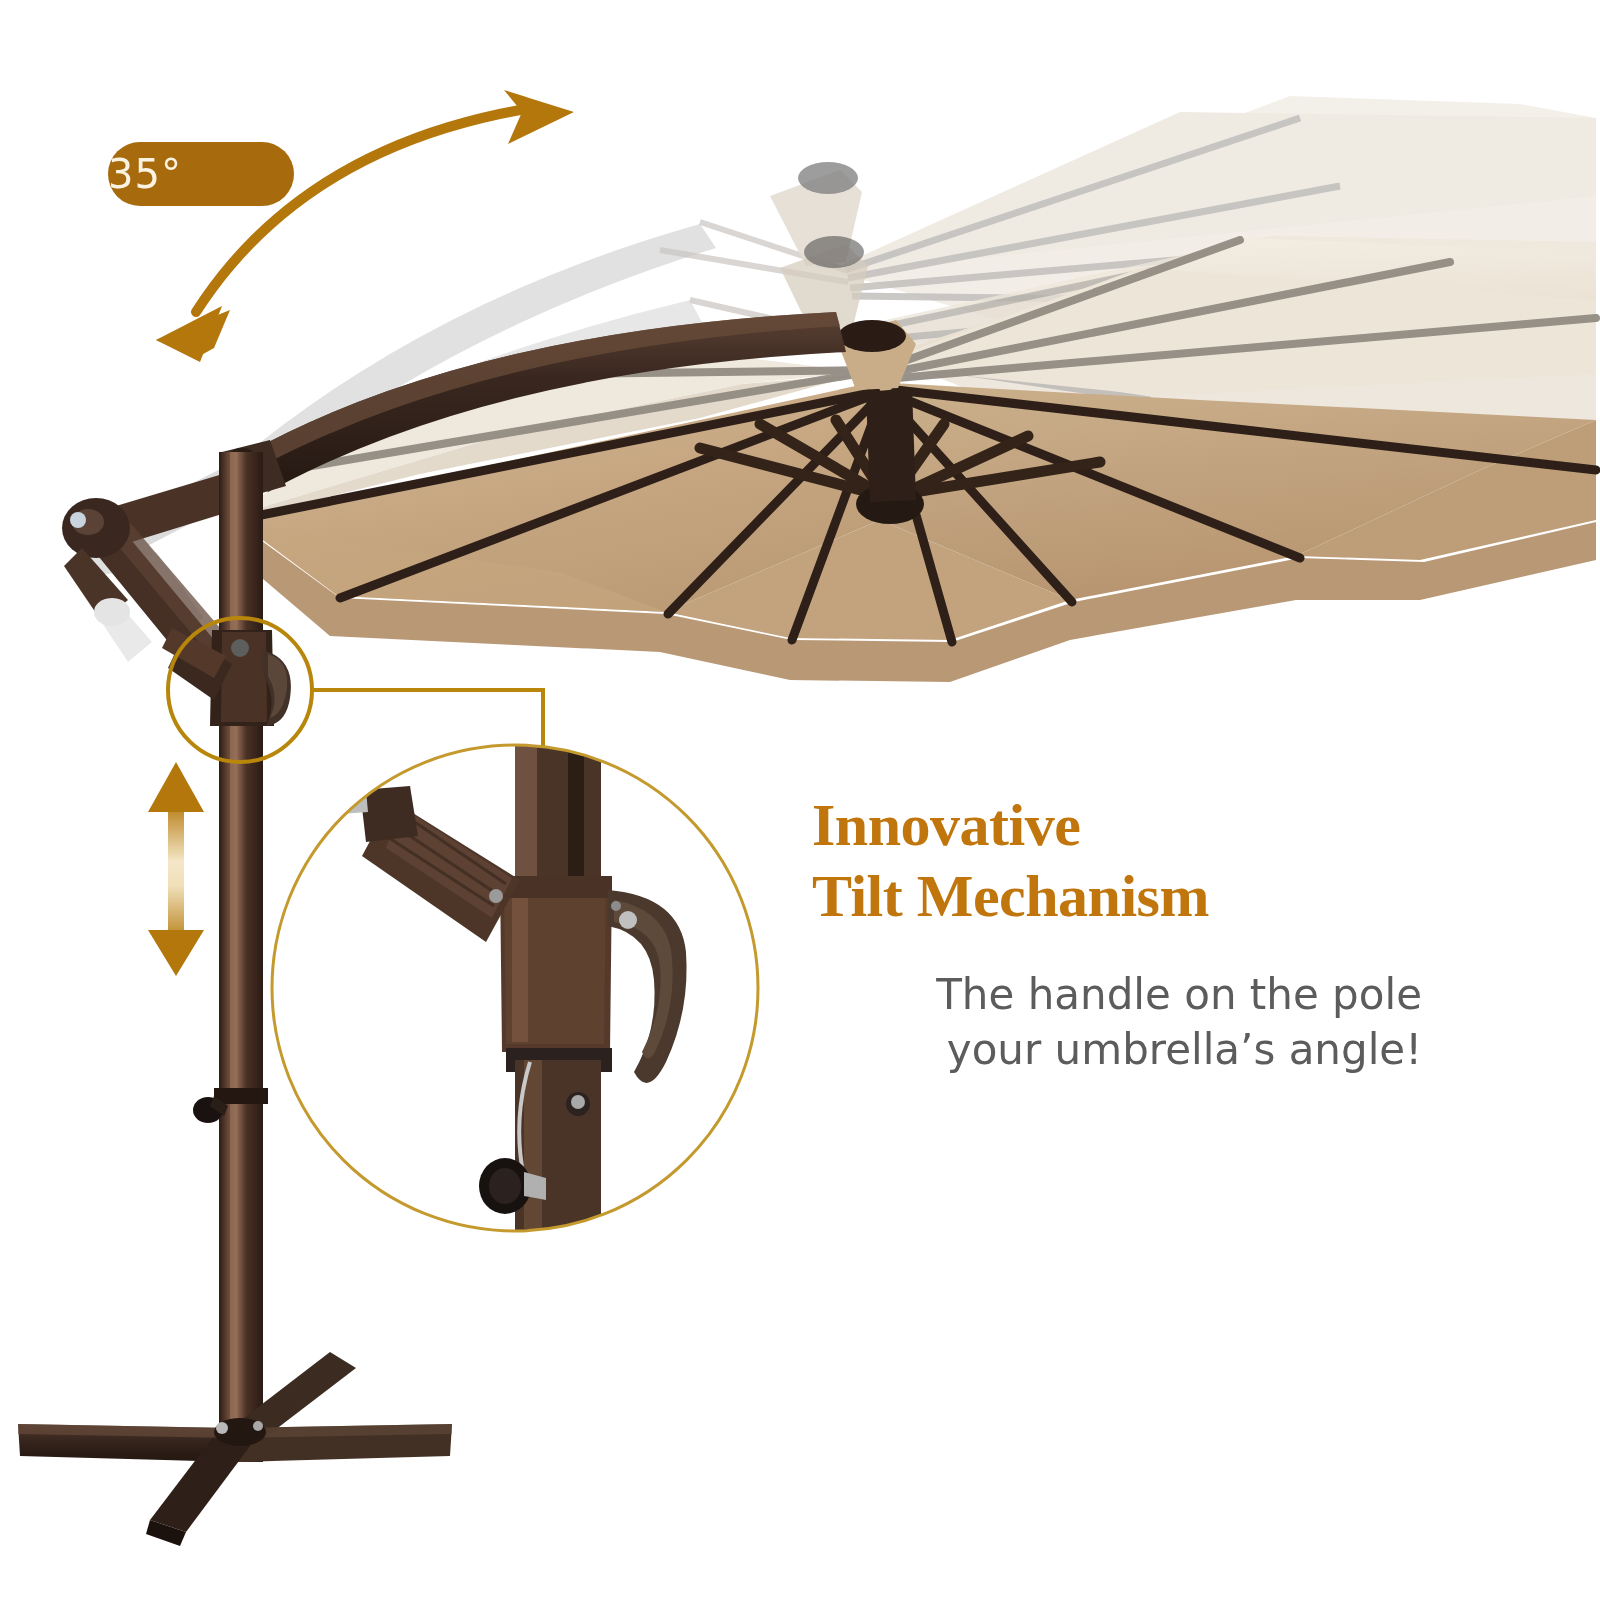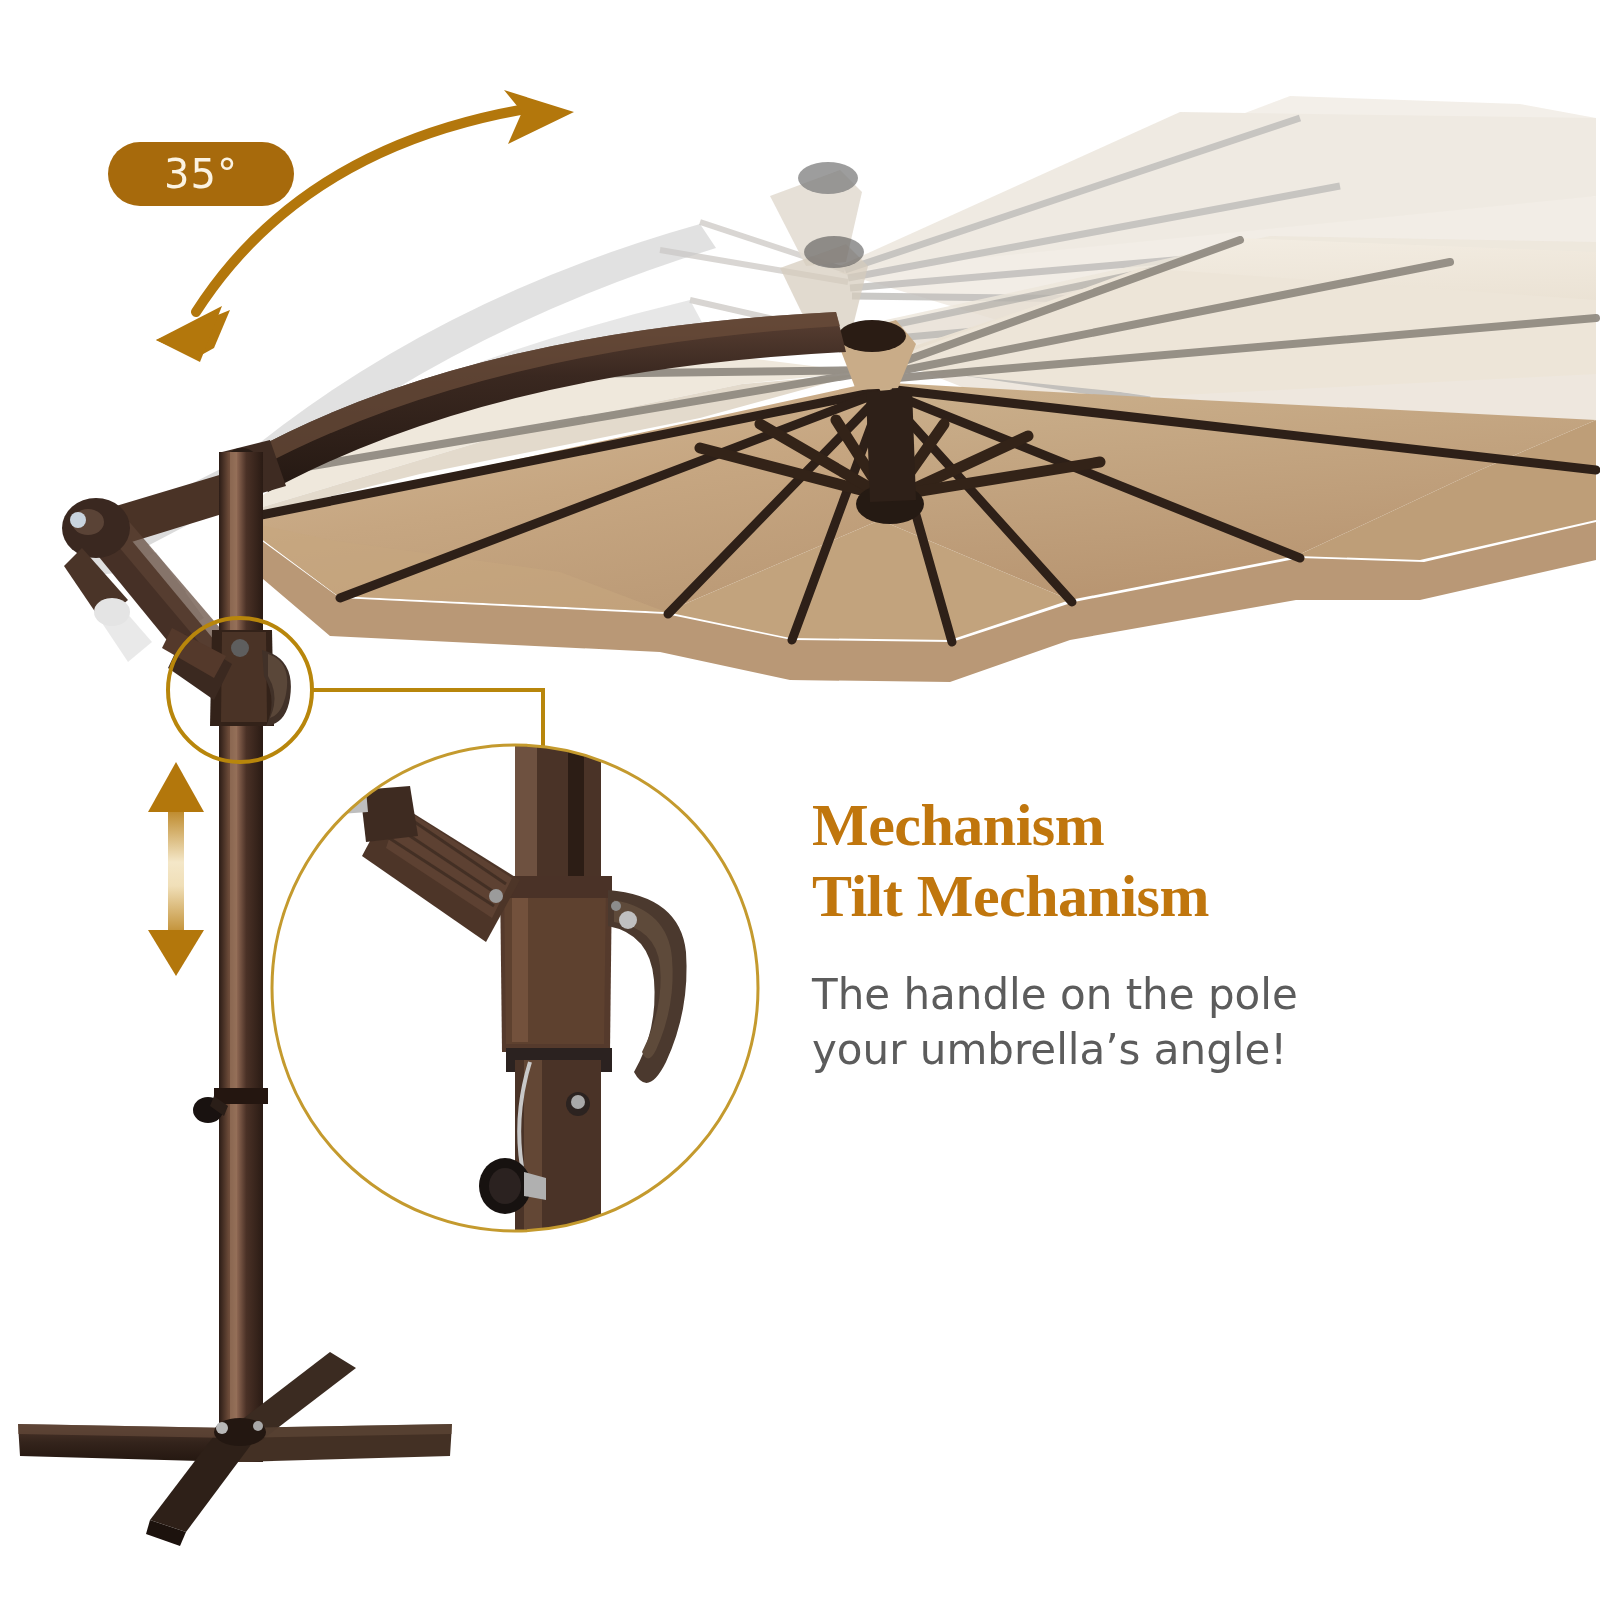--- a/index.html
+++ b/index.html
@@ -11,7 +11,7 @@
   
   #angle-badge{
     left:108px;top:142px;width:186px;height:64px;border-radius:32px;
-    display:flex;align-items:center;justify-content:center;
+    display:flex;align-items:center;
     background:#A76A0C;
   }
   #angle-badge span{

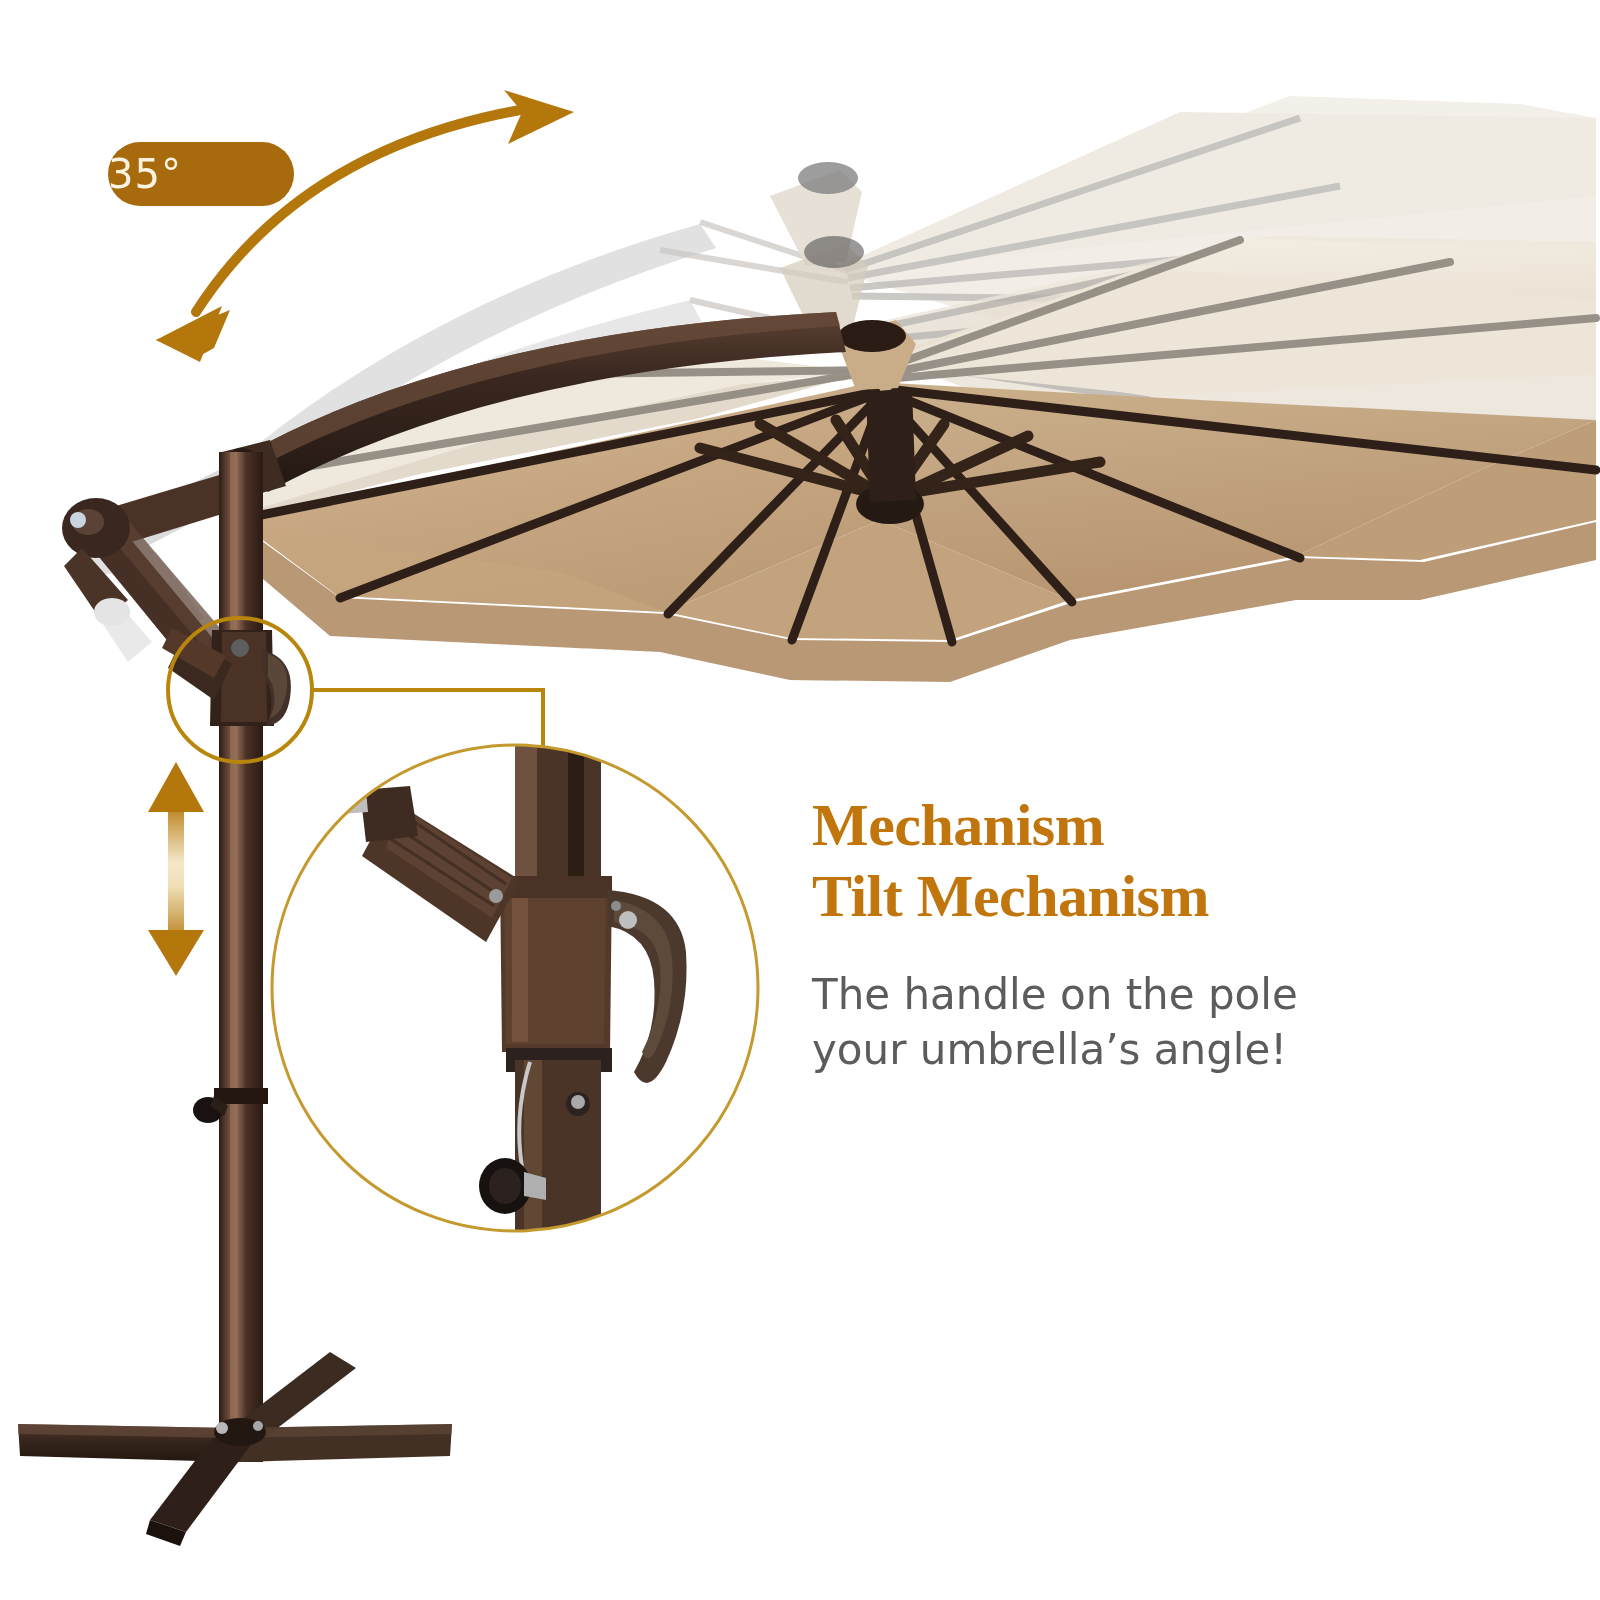--- a/index.html
+++ b/index.html
@@ -300,7 +300,7 @@
   </div>
 
   <div class="abs" id="headline">
-    <span class="l1">Mechanism</span>
+    <span class="l1">Innovative</span>
     <span class="l2">Tilt Mechanism</span>
   </div>
 

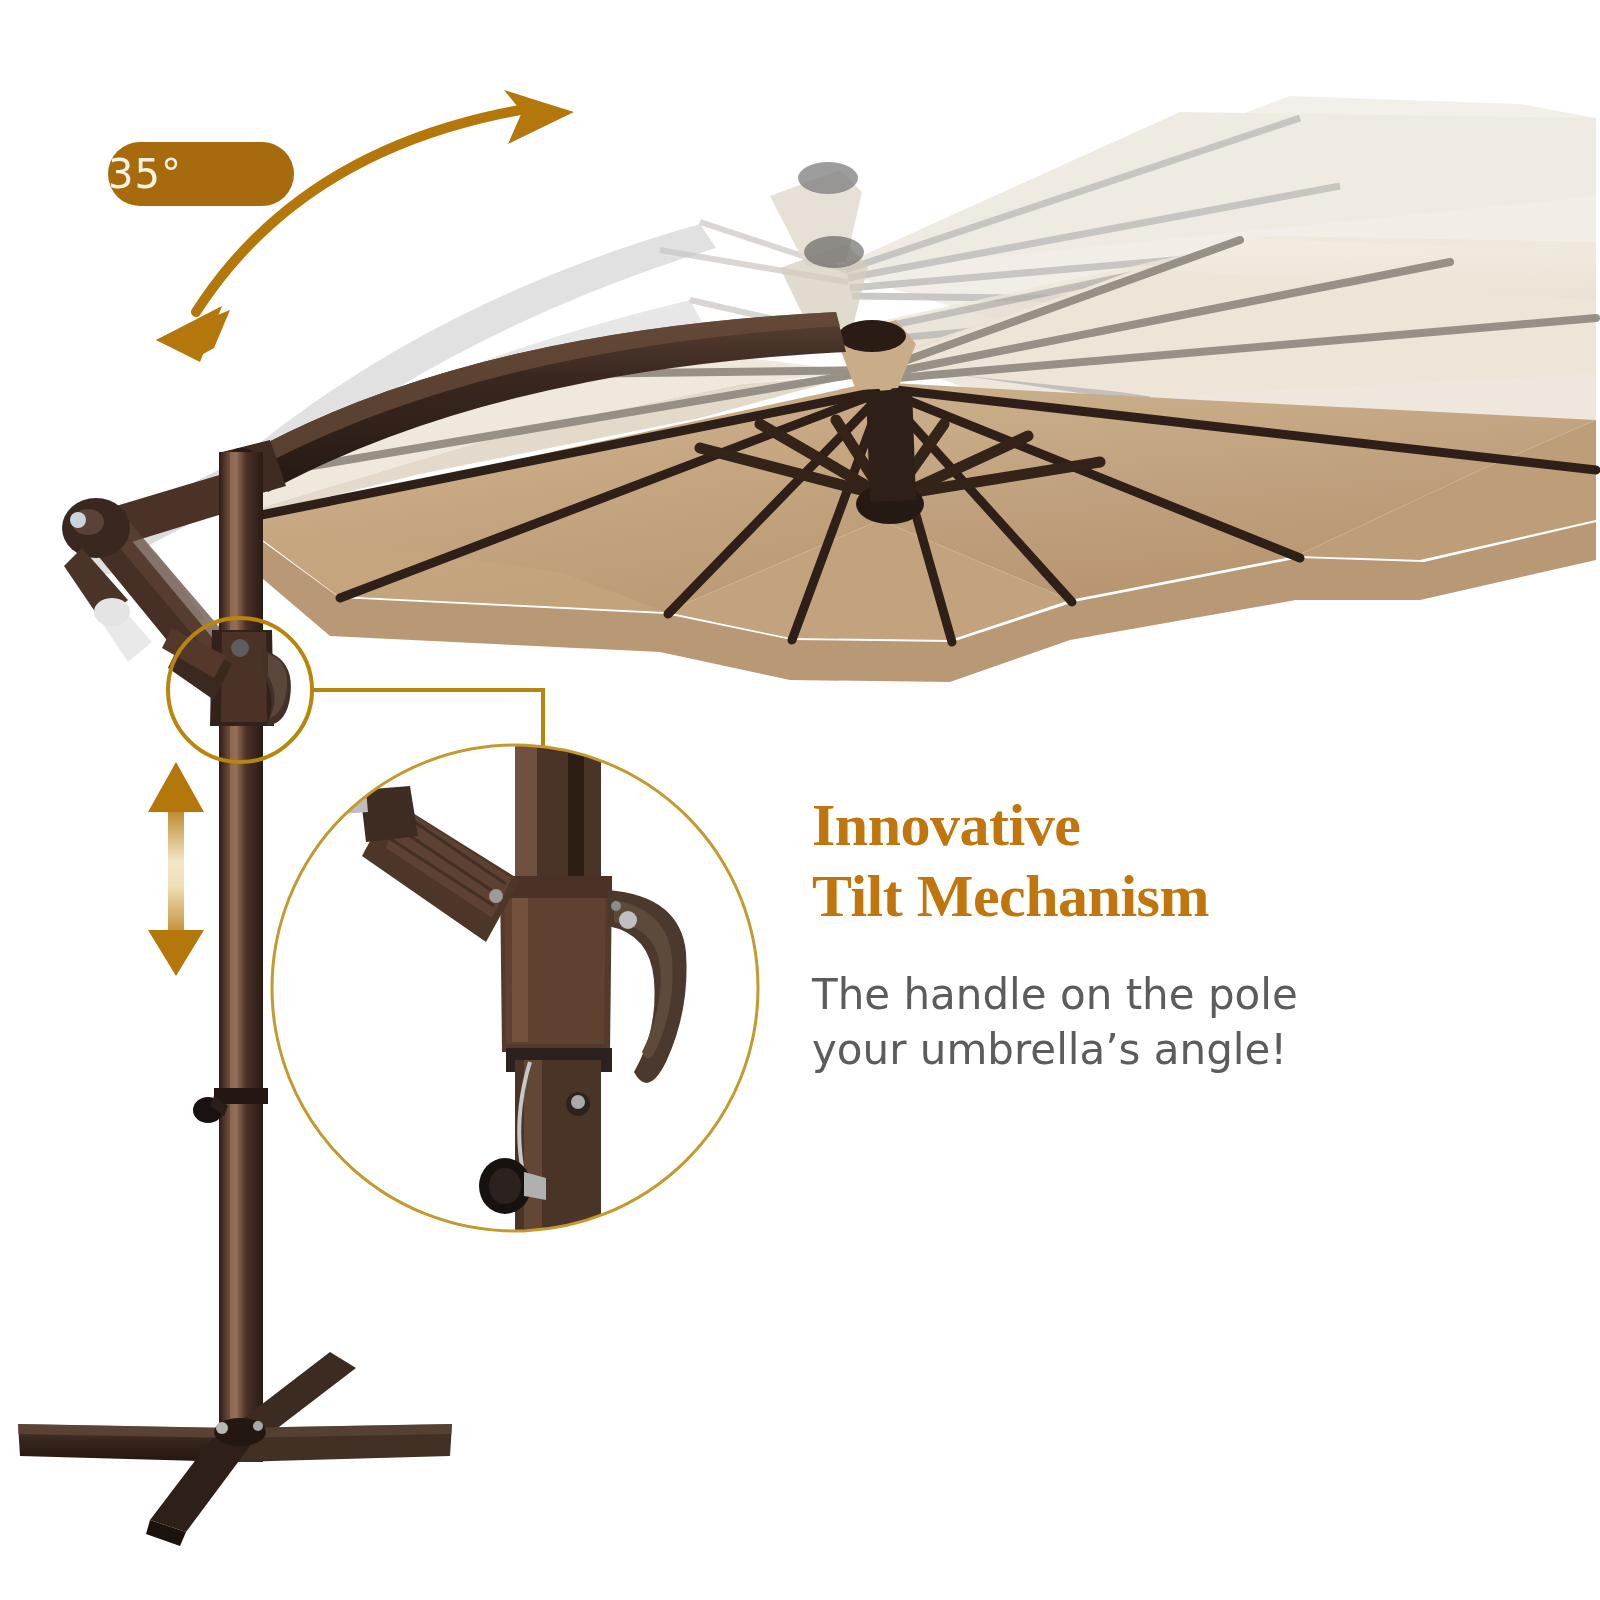--- a/index.html
+++ b/index.html
@@ -31,7 +31,7 @@
     color:#5C5C5C;font-family:"DejaVu Sans", sans-serif;
     font-weight:400;font-size:42px;line-height:1.30;
   }
-  #bodycopy .bl{display:block;white-space:nowrap;}
+  #bodycopy .bl{display:block;white-space:nowrap;text-align:right;}
 
   svg.layer{position:absolute;left:0;top:0;width:1600px;height:1600px;
             overflow:visible;pointer-events:none;}

